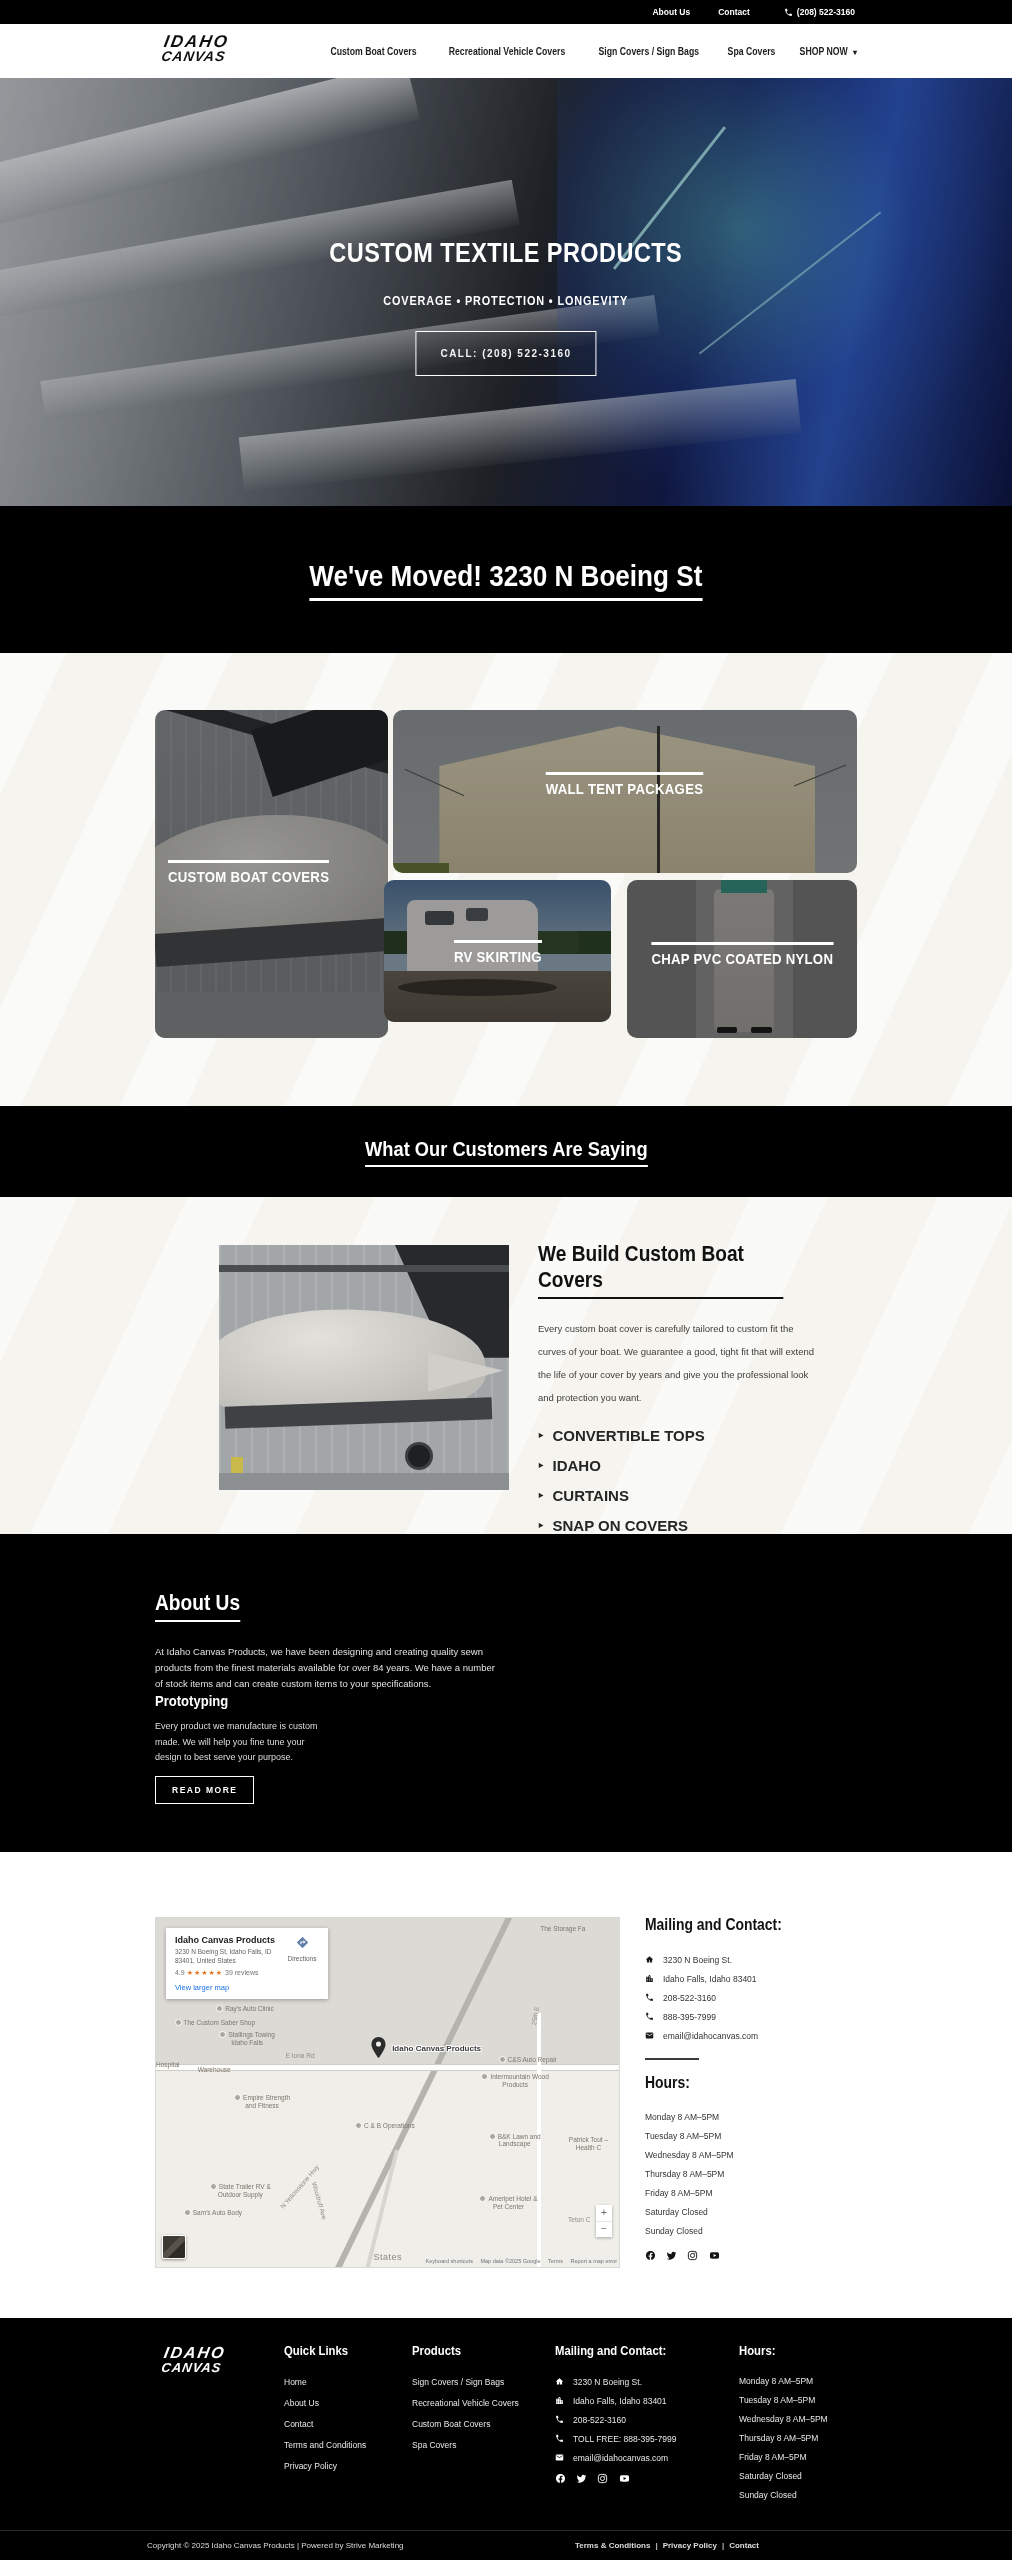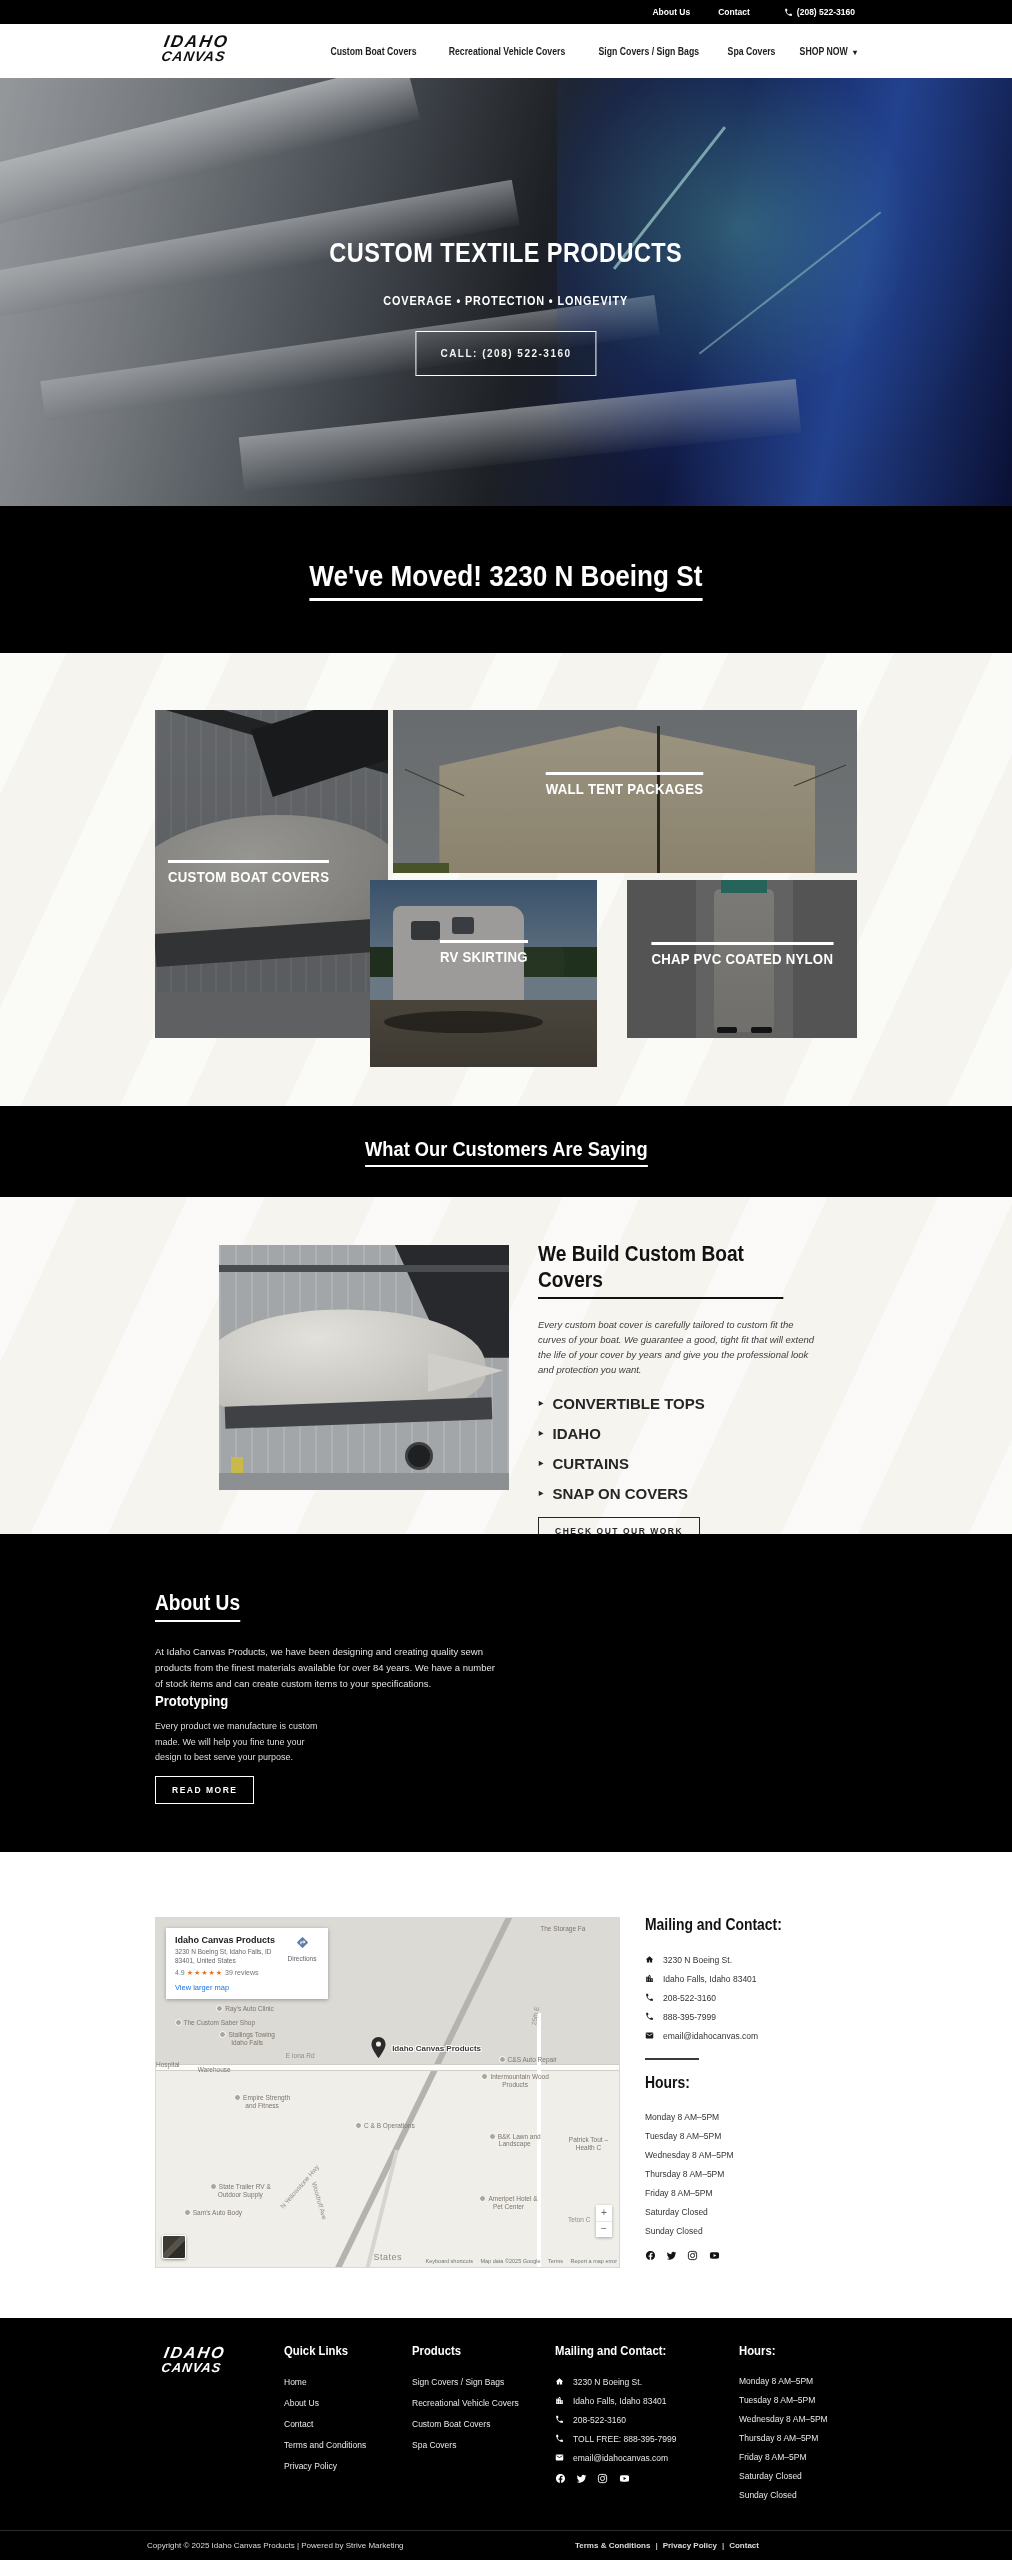--- a/index.html
+++ b/index.html
@@ -60,7 +60,7 @@
   .products{position:absolute;top:653px;left:0;width:100%;height:453px;background:#f5f4ef;}
   .products::before{content:"";position:absolute;inset:0;
      background:repeating-linear-gradient(115deg,rgba(255,255,255,.55) 0 60px,rgba(255,255,255,0) 60px 150px);}
-  .tile{position:absolute;overflow:hidden;}
+  .tile{position:absolute;overflow:hidden;border-radius:10px;}
   .tile::after{content:"";position:absolute;inset:0;background:rgba(0,0,0,.33);}
   .t1{left:155px;top:57px;width:233px;height:328px;}
   .t2{left:393px;top:57px;width:464px;height:163px;}

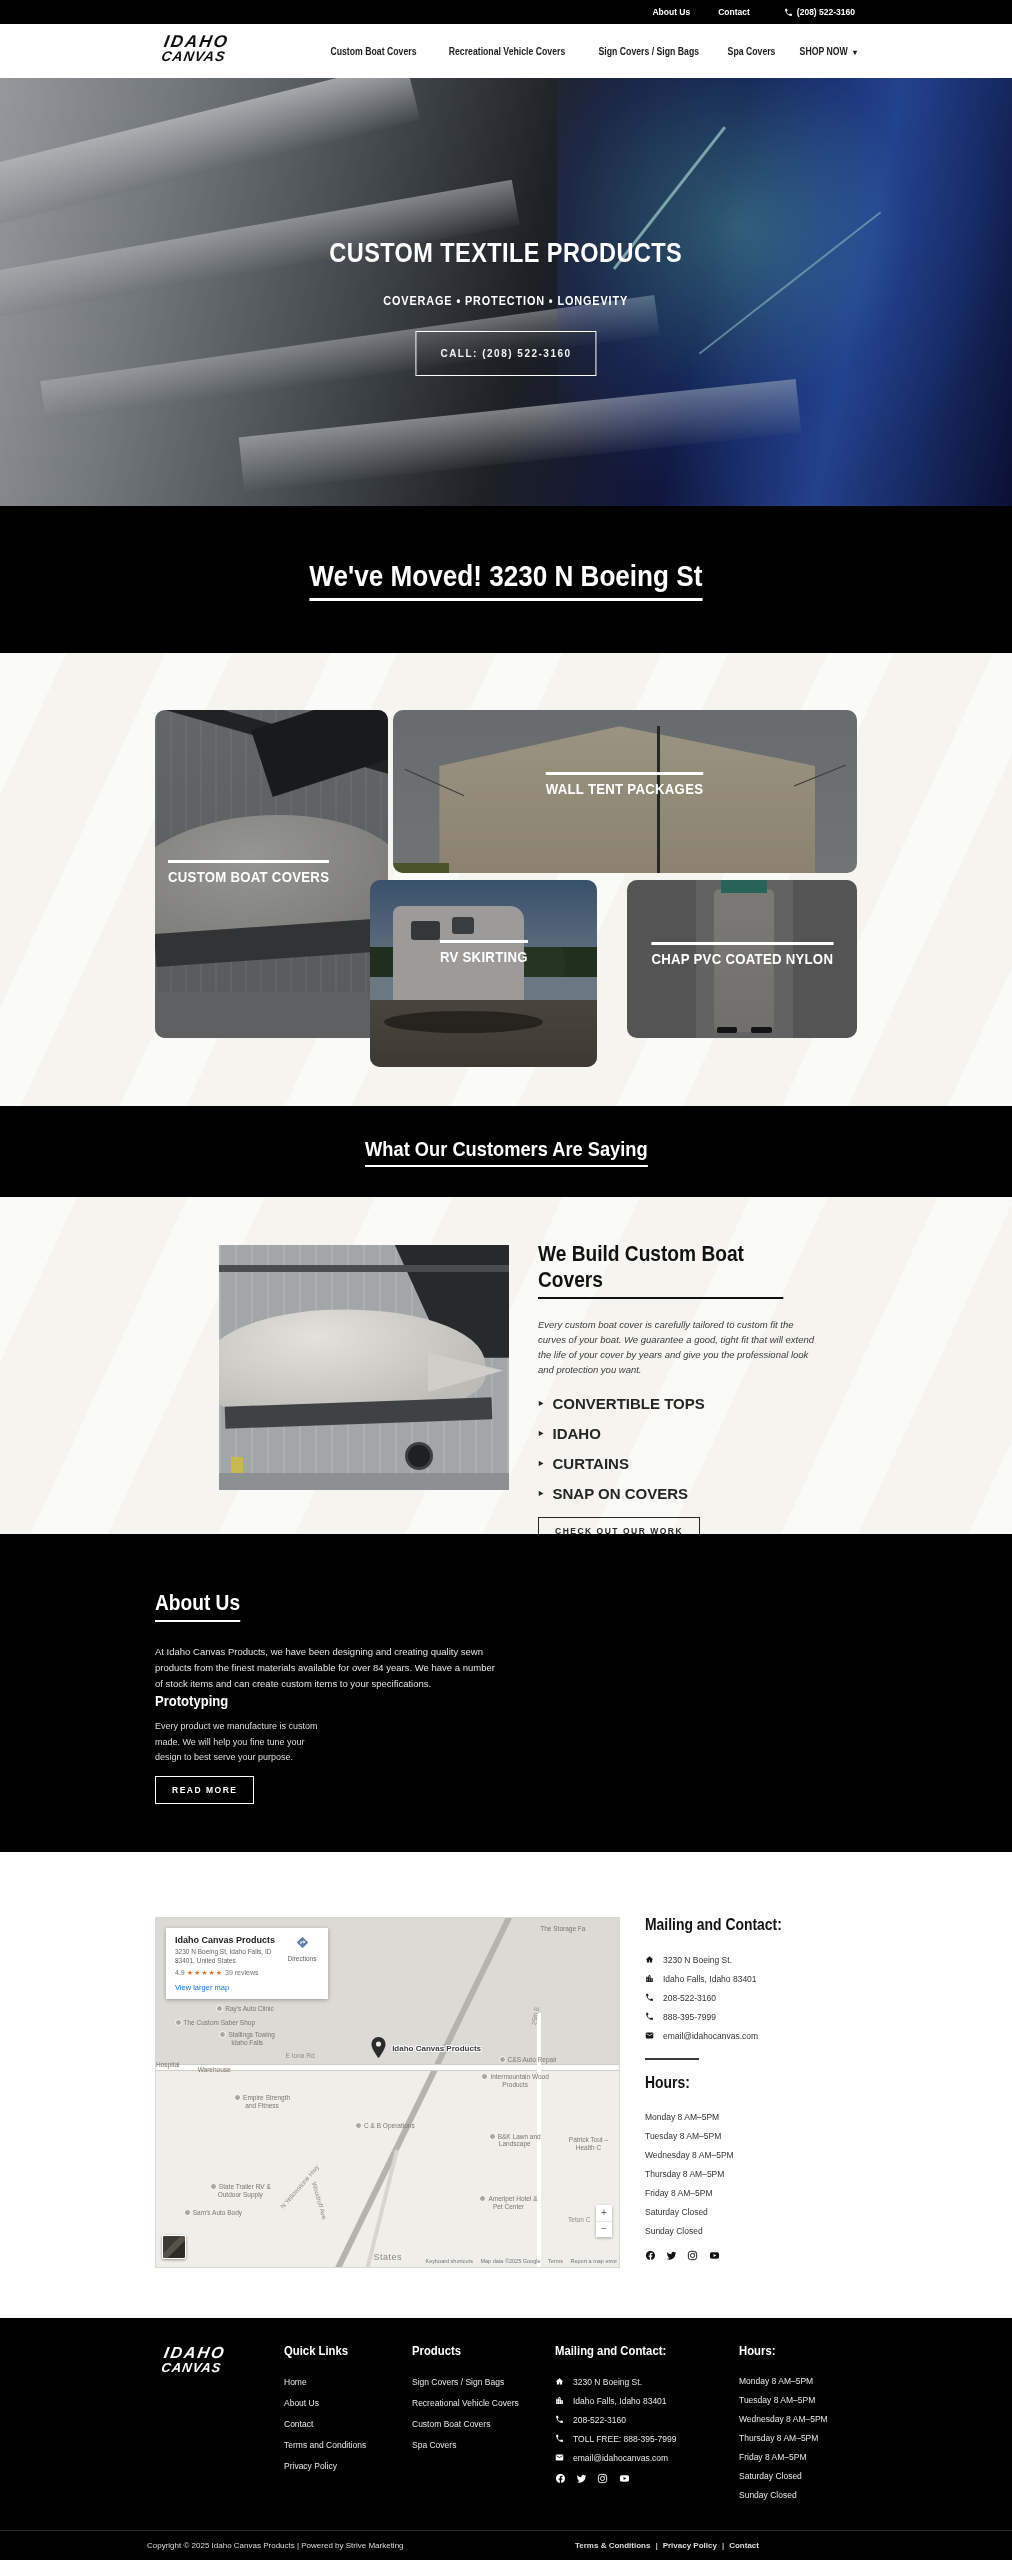--- a/index.html
+++ b/index.html
@@ -64,7 +64,7 @@
   .tile::after{content:"";position:absolute;inset:0;background:rgba(0,0,0,.33);}
   .t1{left:155px;top:57px;width:233px;height:328px;}
   .t2{left:393px;top:57px;width:464px;height:163px;}
-  .t3{left:370px;top:227px;width:227px;height:187px;}
+  .t3{left:384px;top:227px;width:227px;height:142px;}
   .t4{left:627px;top:227px;width:230px;height:158px;}
   .tlabel{position:absolute;z-index:3;color:#fff;}
   .tlabel .bar{display:inline-block;border-top:3px solid #fff;padding-top:5px;

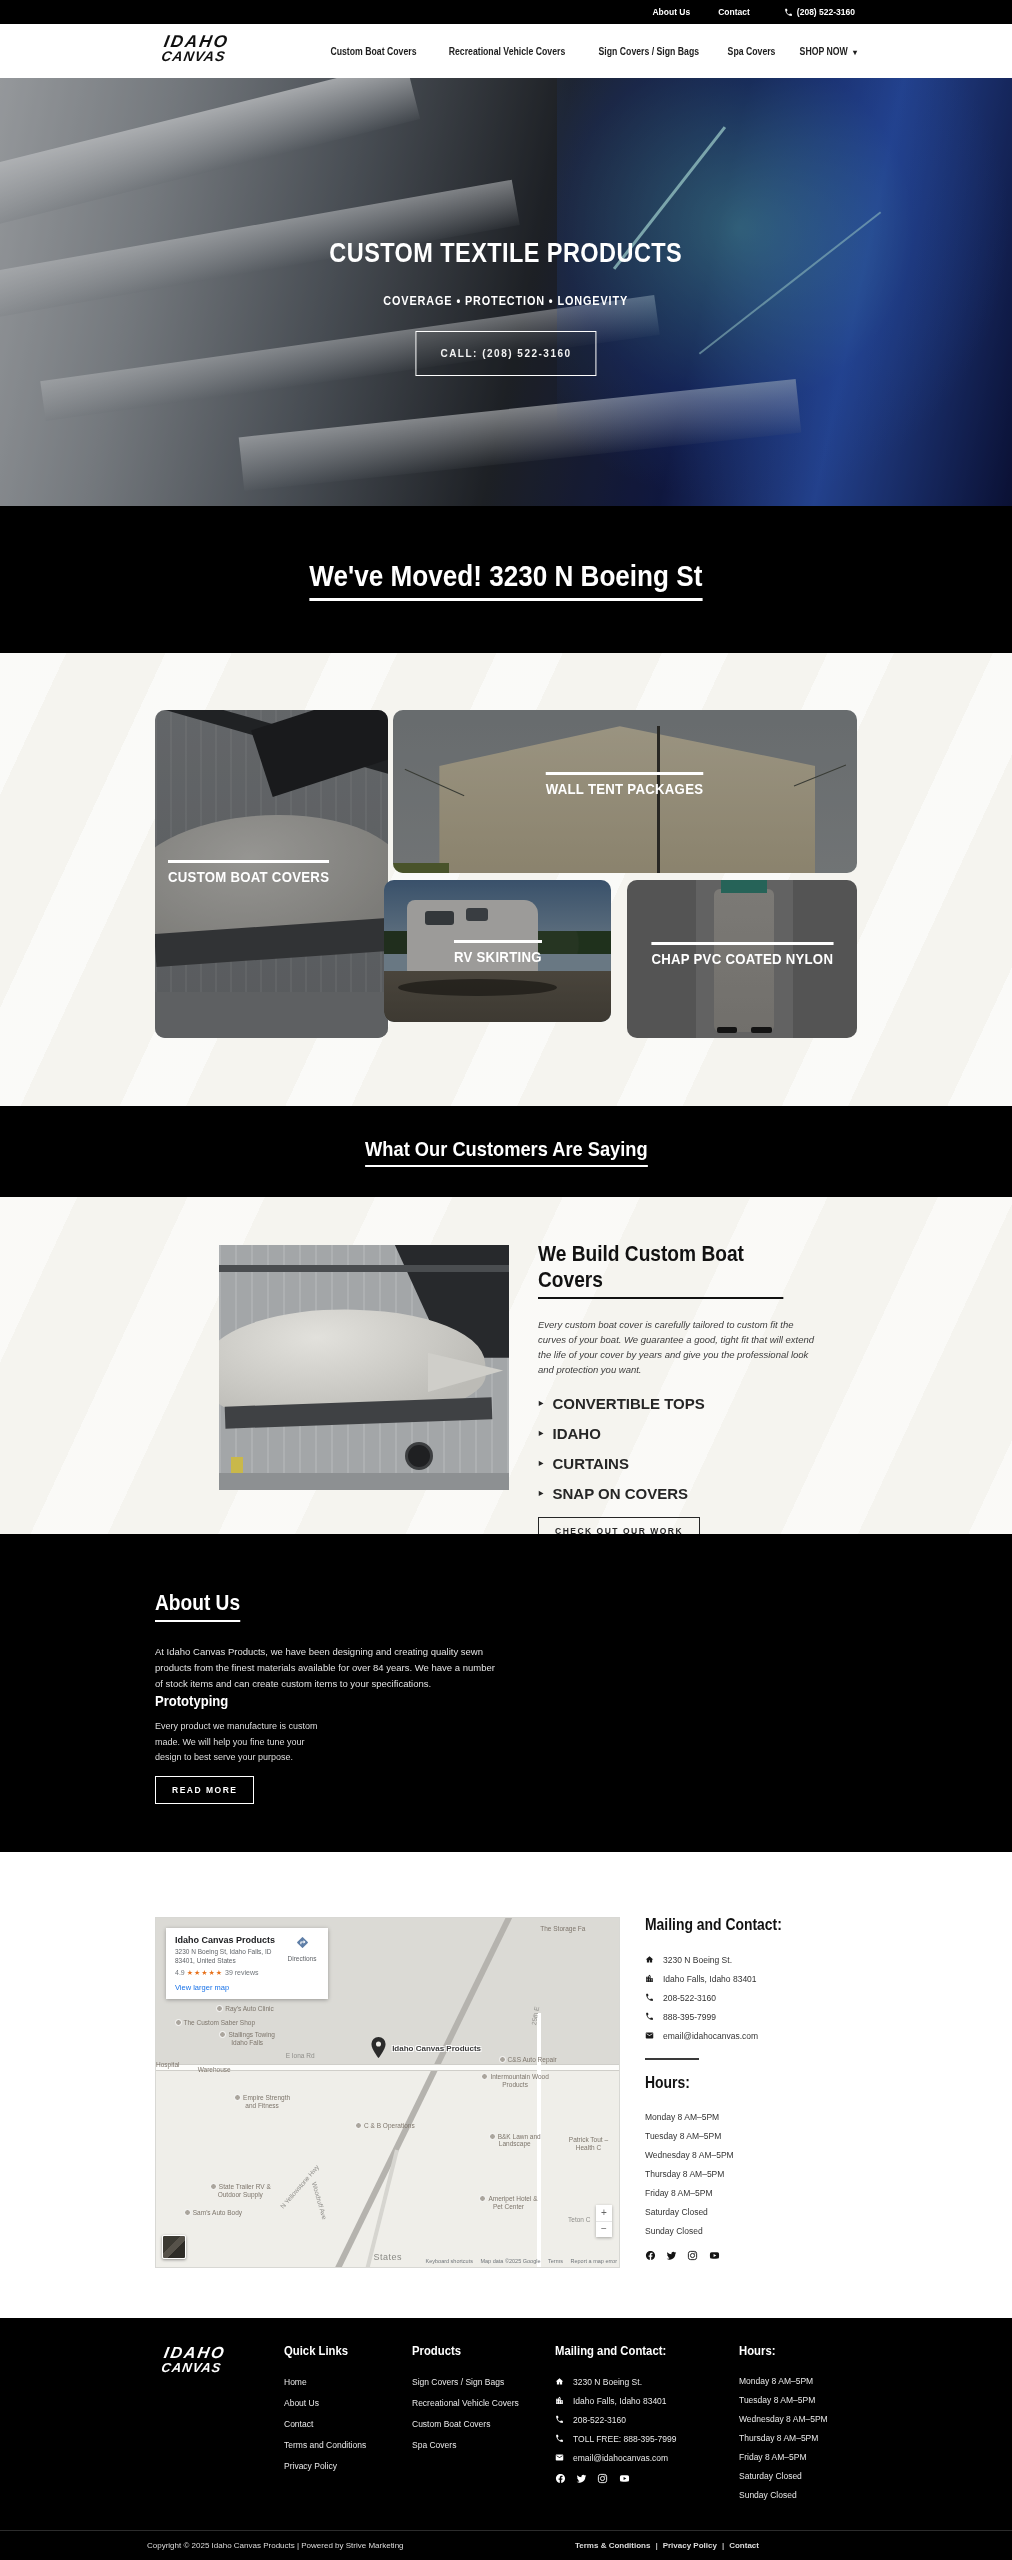--- a/index.html
+++ b/index.html
@@ -129,7 +129,7 @@
   .photo .floor{position:absolute;left:0;bottom:0;width:100%;height:7%;background:#8d9092;}
   .copy{position:absolute;left:538px;top:44px;width:282px;}
   .copy h2{color:#111;font-size:22px;margin:0 0 18px 0;}
-  .copy p{font-size:9.5px;line-height:15px;color:#3d3d3d;margin:0 0 16px 0;font-style:italic;}
+  .copy p{font-size:9.5px;line-height:23px;color:#3d3d3d;margin:0 0 16px 0;}
   .blist{list-style:none;margin:0 0 14px 0;padding:0;}
   .blist li{font-size:15px;font-weight:bold;color:#262626;margin-bottom:10px;}
   .blist li::before{content:"‣";margin-right:9px;}

